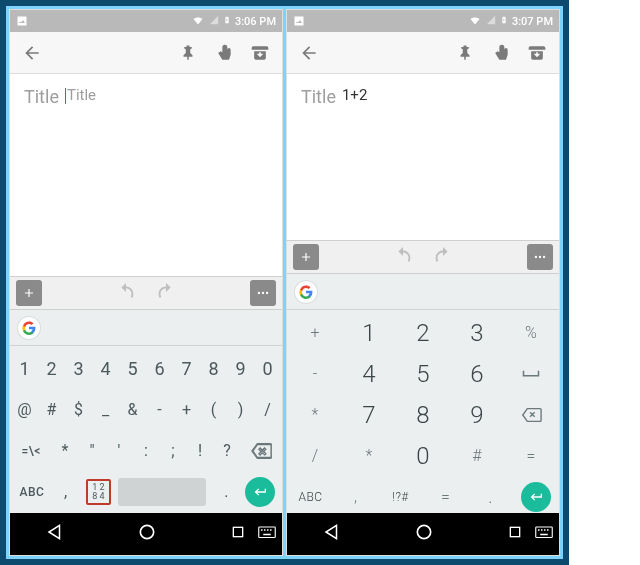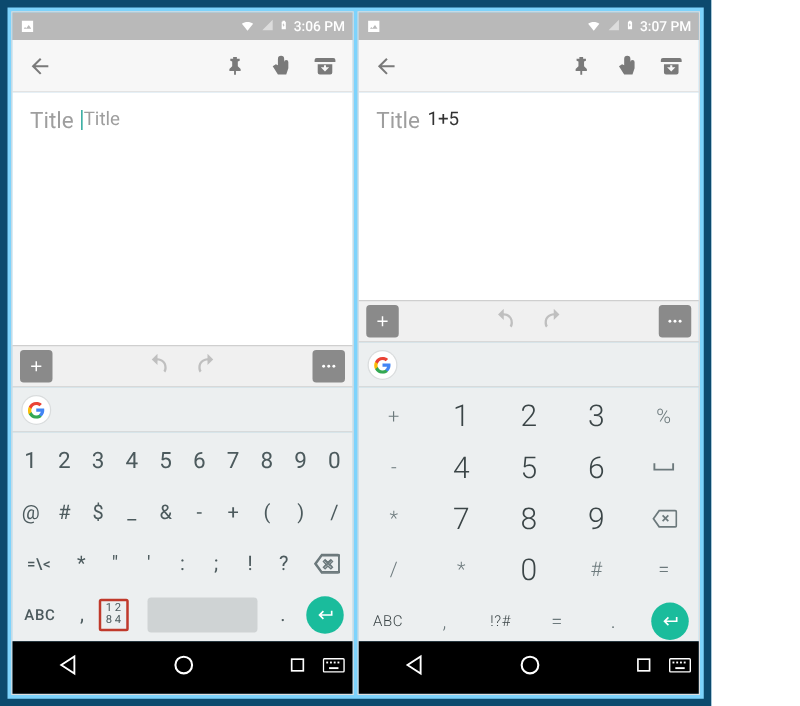--- a/index.html
+++ b/index.html
@@ -285,7 +285,7 @@
 
   <div class="note">
     <div class="title-ph">Title</div>
-    <div class="body-text"><span>1+5</span></div>
+    <div class="body-text"><span>1+2</span></div>
   </div>
 
   <div class="tb">

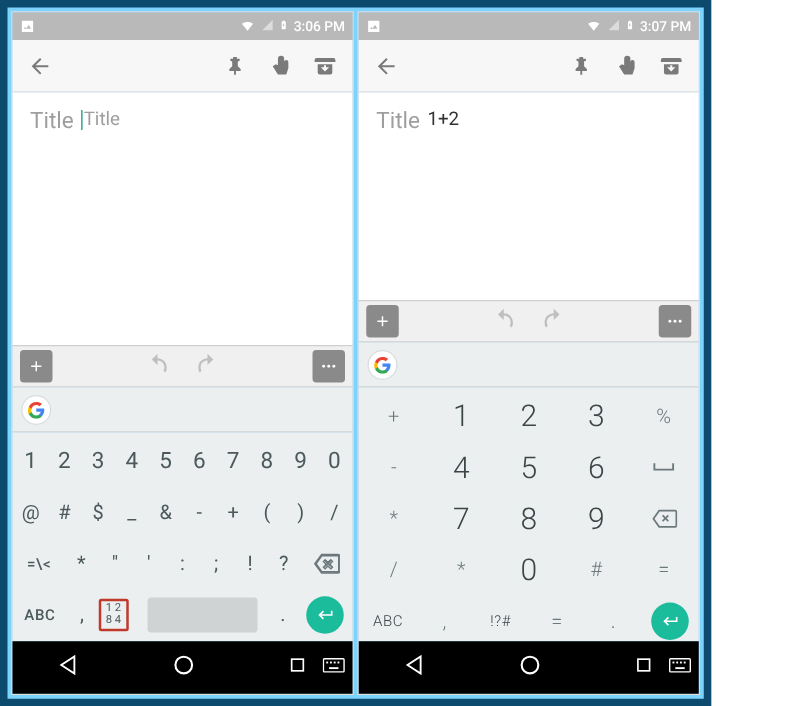--- a/index.html
+++ b/index.html
@@ -49,7 +49,7 @@
   .enter{flex:1}
   .enter .circ{width:30px;height:30px;border-radius:50%;background:#1abc9c;display:flex;align-items:center;justify-content:center}
   .enter svg{fill:#fff}
-  .fbox{flex:1;display:flex;align-items:center;justify-content:flex-start}
+  .fbox{flex:1;display:flex;align-items:center;justify-content:flex-end}
   .numtoggle{border:2px solid #c0392b;border-radius:2px;padding:2px 4px;font-size:9px;line-height:9px;color:#4c5a5d;font-family:monospace;text-align:left}
   .bks svg{fill:#6c797c}
 

